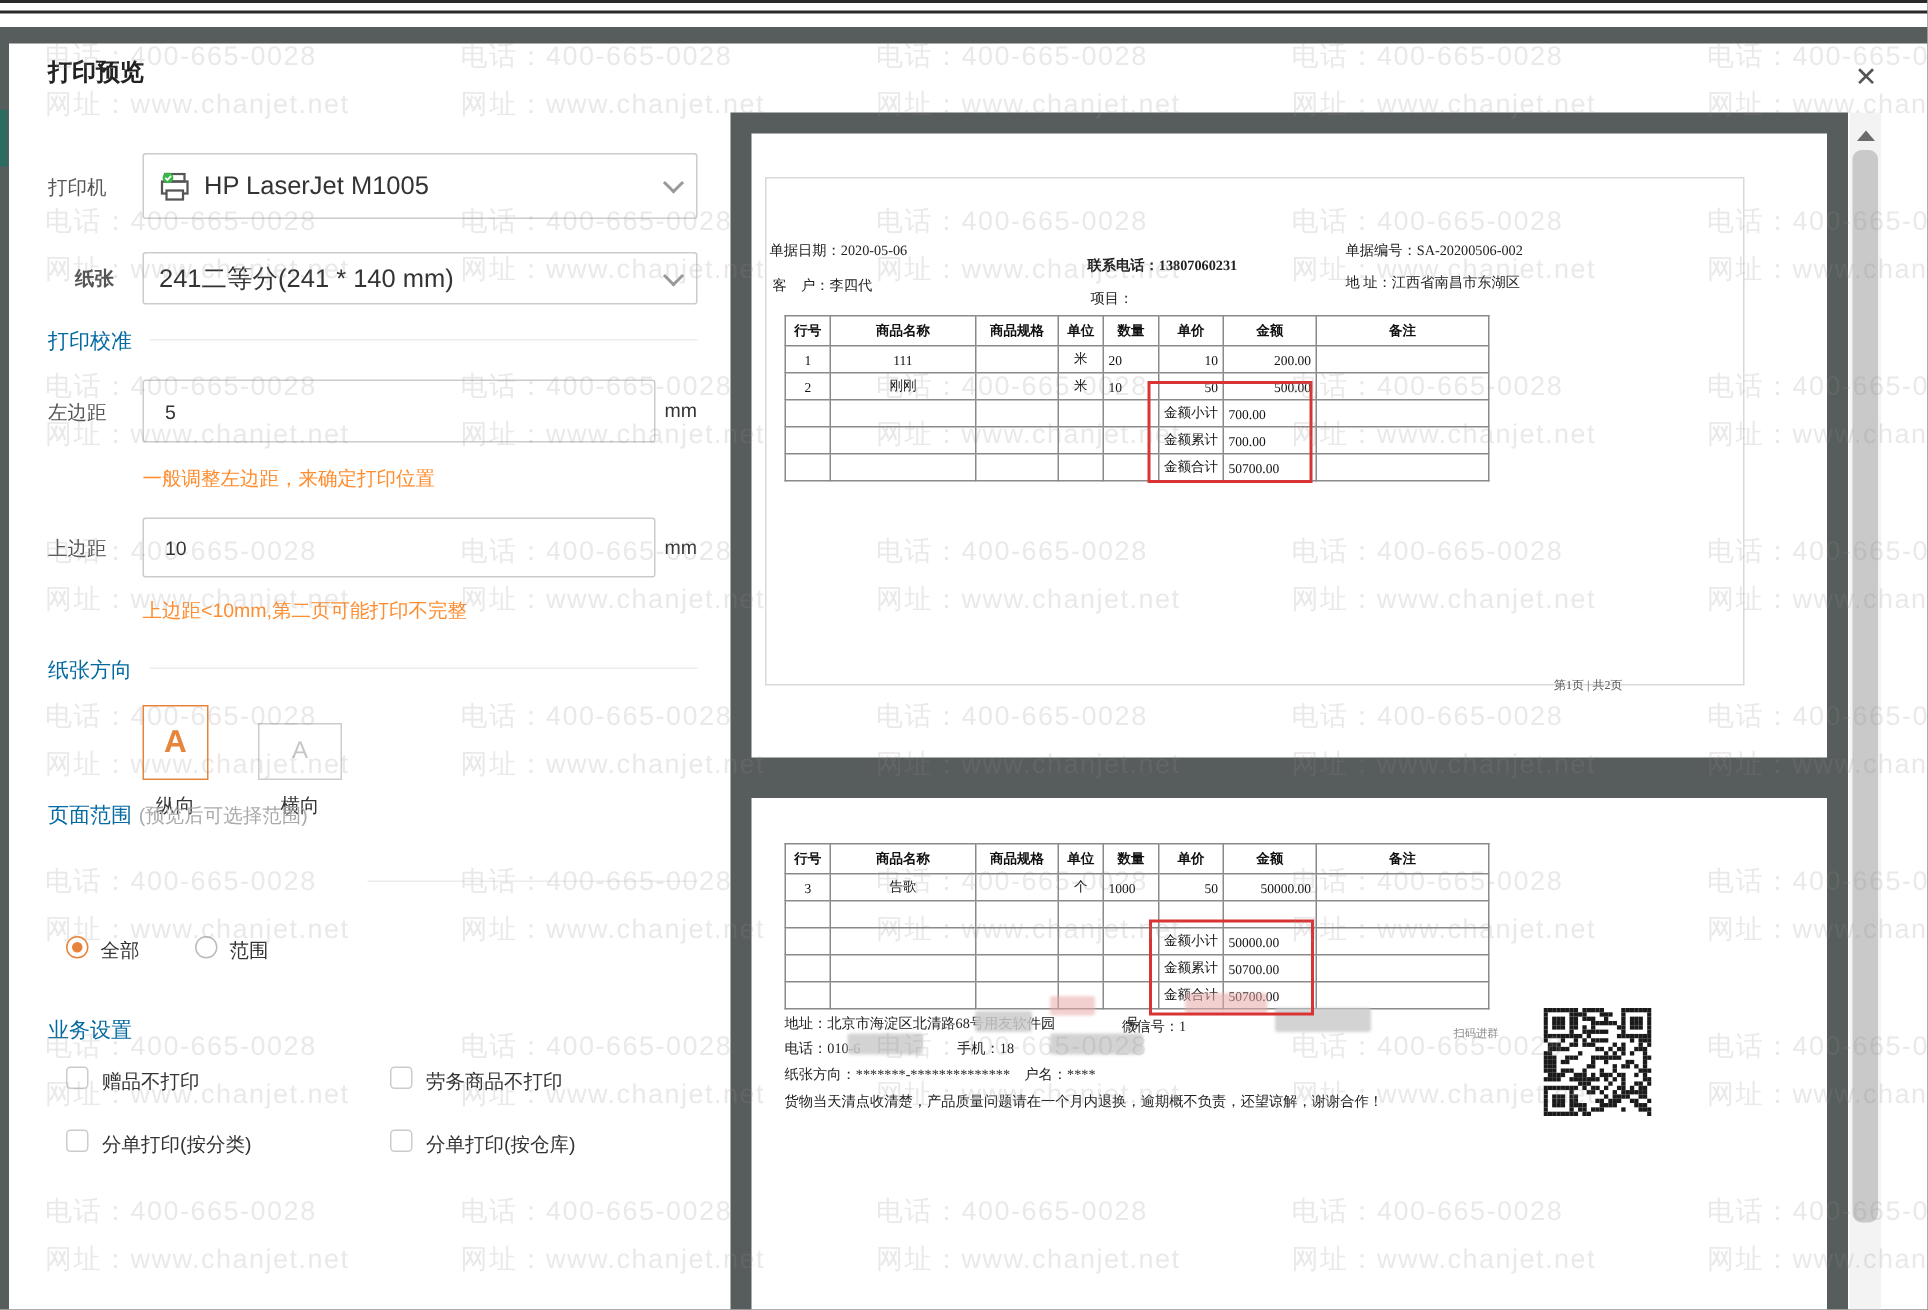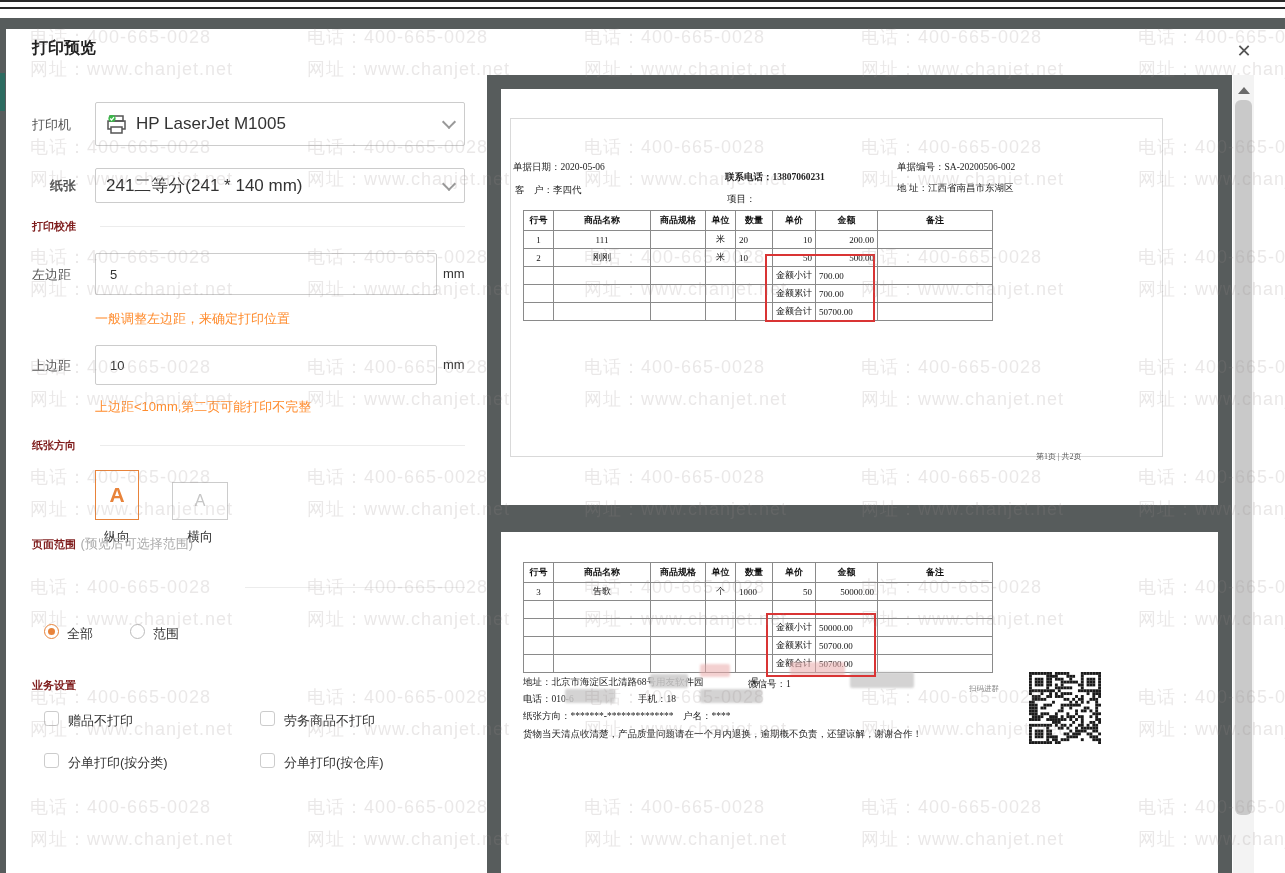--- a/index.html
+++ b/index.html
@@ -16,7 +16,7 @@
   
   .dlg-title{left:32px;top:38px;font-size:16px;font-weight:bold;color:#222;}
   .lbl{font-size:13px;color:#555;}
-  .sec{font-size:11px;font-weight:bold;color:#7f1d1d;}
+  .sec{font-size:14px;font-weight:normal;color:#0369a1;}
   .rule{height:1px;background:#ececec;}
   .selbox{background:#fff;border:1px solid #ccc;border-radius:2px;display:flex;
           align-items:center;padding:0 10px;font-size:17px;color:#333;box-sizing:border-box;}

